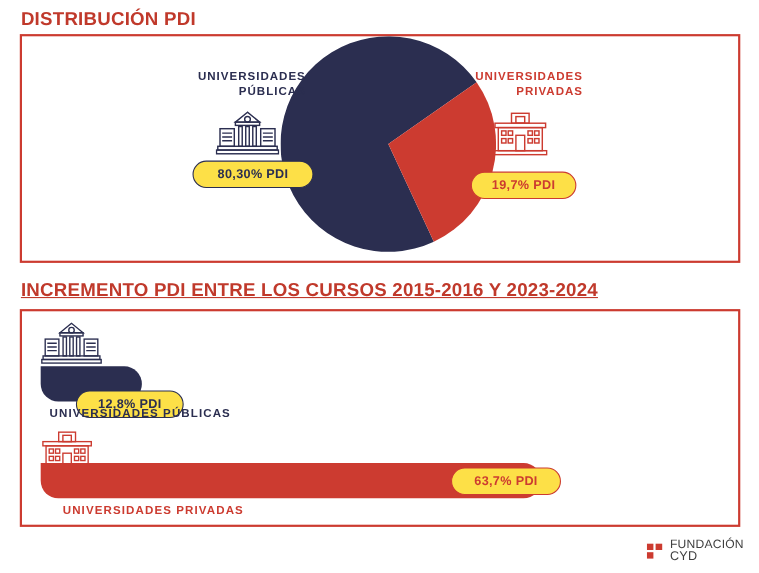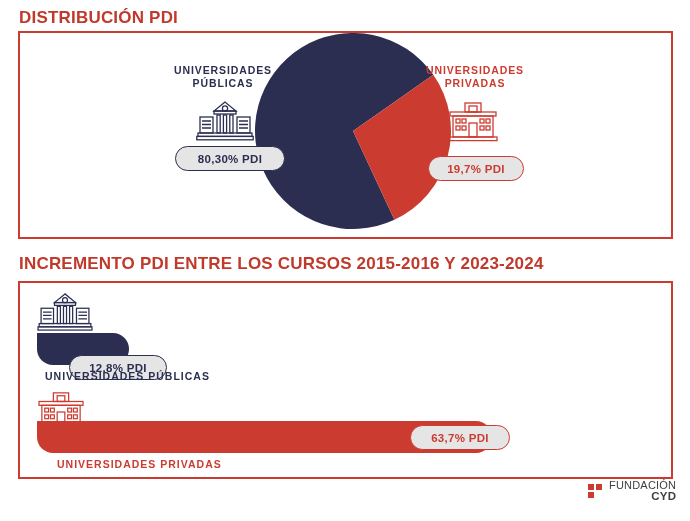--- a/index.html
+++ b/index.html
@@ -54,7 +54,7 @@
     font-weight: bold;
     letter-spacing: 0.9px;
     line-height: 13px;
-    text-align: center;
+    text-align: right;
     white-space: pre-line;
   }
   #label-publicas {

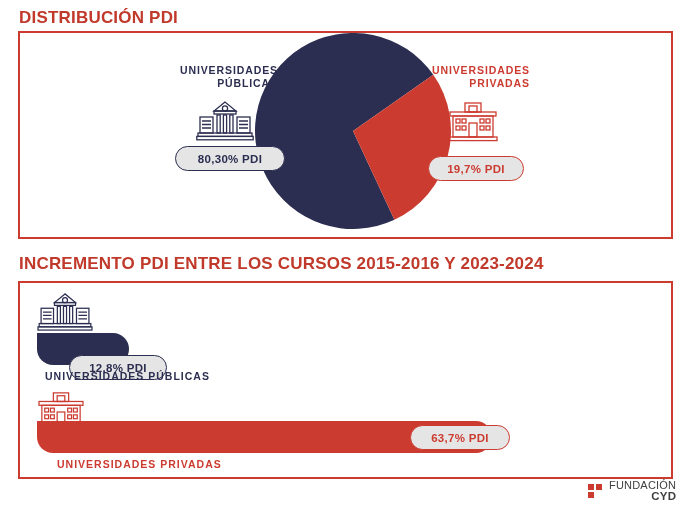--- a/index.html
+++ b/index.html
@@ -81,7 +81,7 @@
     display: flex;
     align-items: center;
     justify-content: center;
-    background: #e5e5e5;
+    background: #fde047;
     border-radius: 999px;
     box-sizing: border-box;
     font-size: 11.5px;

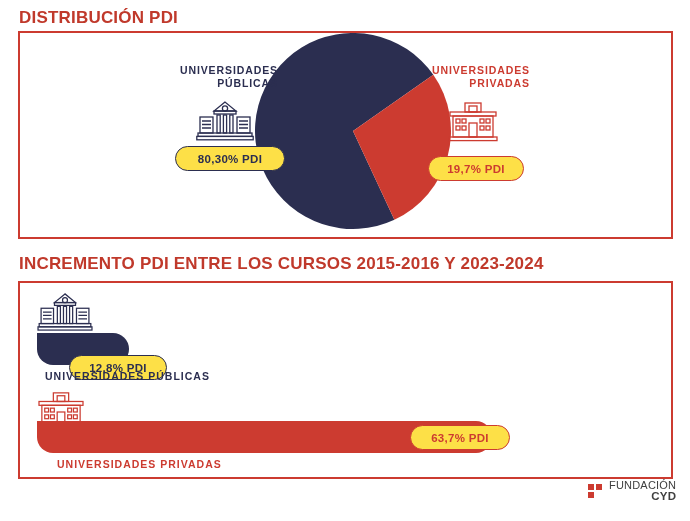--- a/index.html
+++ b/index.html
@@ -25,7 +25,7 @@
     white-space: nowrap;
   }
   #title-1 { left: 19px; top: 8px; }
-  #title-2 { left: 19px; top: 254px; }
+  #title-2 { left: 19px; top: 254px; text-decoration: underline; }
 
   
   .panel {

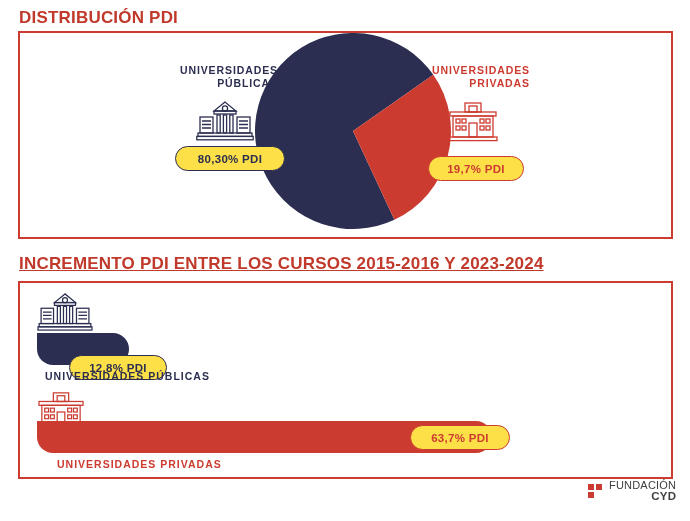--- a/index.html
+++ b/index.html
@@ -136,11 +136,10 @@
   #logo {
     position: absolute;
     left: 588px;
-    top: 480px;
+    top: 490px;
     display: flex;
     align-items: center;
     gap: 6px;
-    text-align: right;
   }
   #logo-mark { display: block; }
   #logo-text {

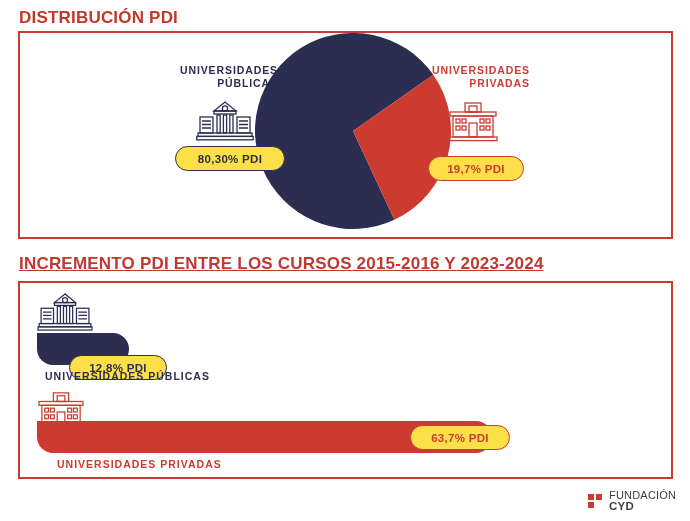--- a/index.html
+++ b/index.html
@@ -149,7 +149,7 @@
     color: #3f3f3f;
   }
   #logo-line-1 { font-size: 11px; letter-spacing: 0.2px; }
-  #logo-line-2 { font-size: 11.5px; font-weight: bold; letter-spacing: 0.2px; }
+  #logo-line-2 { font-size: 11.5px; font-weight: normal; letter-spacing: 0.2px; }
 </style>
 </head>
 <body>

